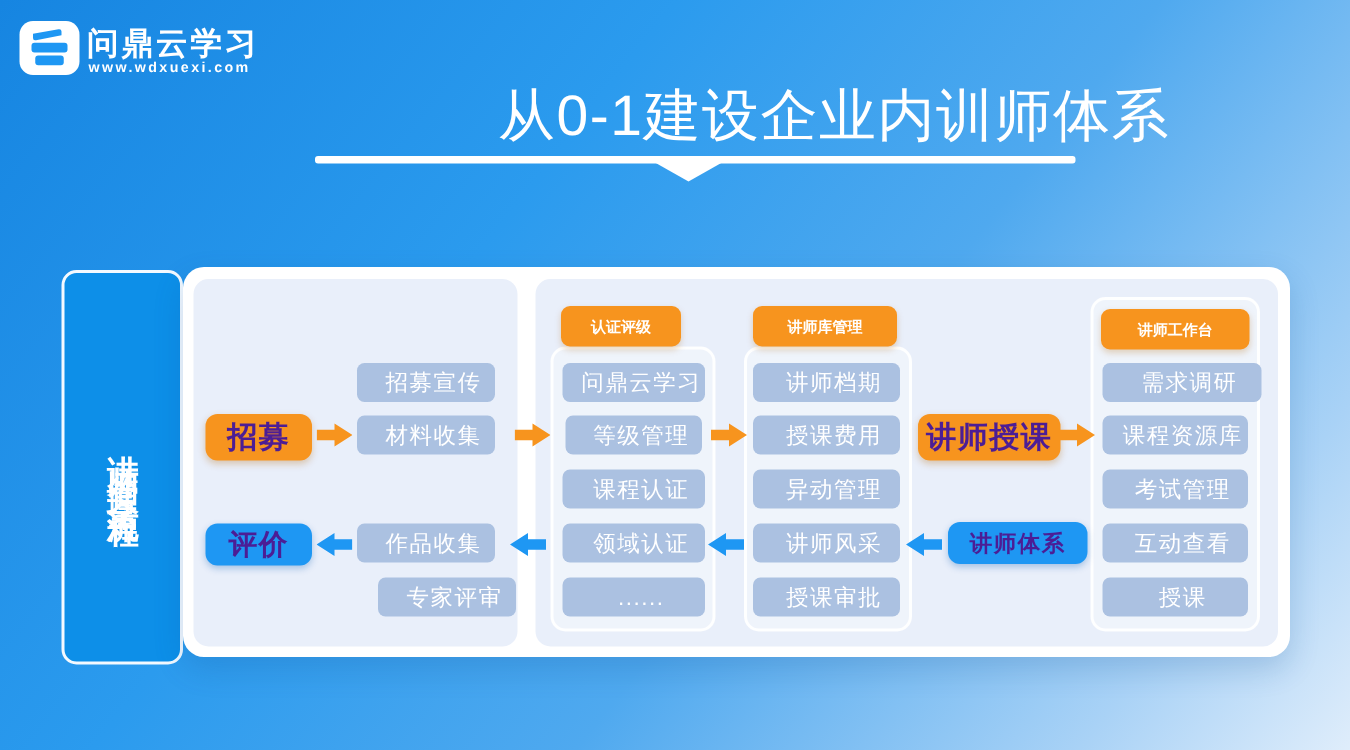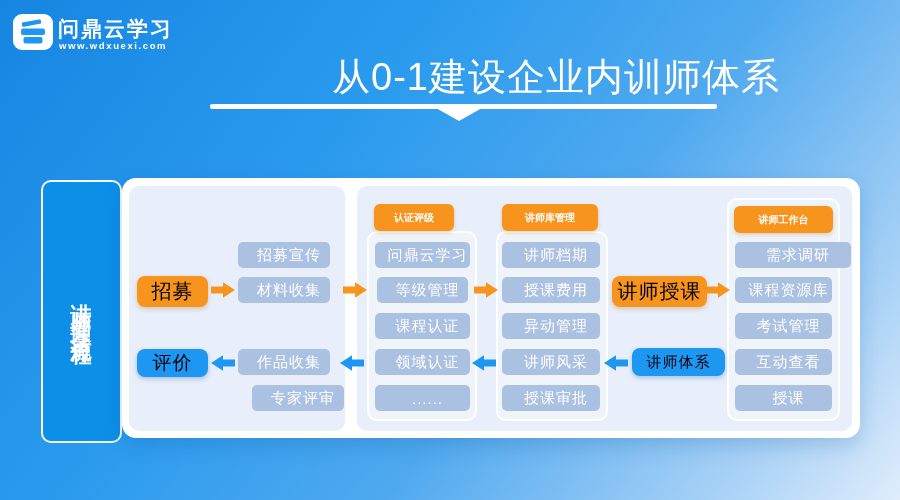--- a/index.html
+++ b/index.html
@@ -111,7 +111,7 @@
   <div class="abs btn btn-blue" style="left:632px;top:348px;width:93px;height:28px;font-size:15px;">讲师体系</div>
 
   <div class="abs ghead" style="left:734px;top:206px;width:99px;">讲师工作台</div>
-  <div class="abs pill" style="left:735px;top:242px;width:116px;">需求调研</div>
+  <div class="abs pill" style="left:735px;top:242px;width:106px;">需求调研</div>
   <div class="abs pill" style="left:735px;top:313px;width:97px;">考试管理</div>
   <div class="abs pill" style="left:735px;top:277px;width:97px;">课程资源库</div>
   <div class="abs pill" style="left:735px;top:349px;width:97px;">互动查看</div>

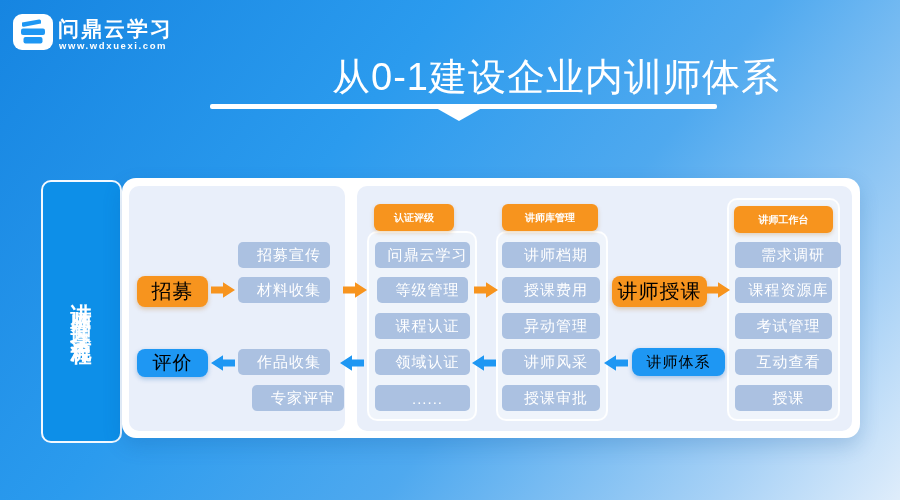--- a/index.html
+++ b/index.html
@@ -41,7 +41,7 @@
     box-shadow:0 2px 4px rgba(180,100,0,0.25);white-space:nowrap;}
   .pill{height:26px;background:var(--pill,#ABC1E1);border-radius:5px;color:#fff;font-size:15px;
     display:flex;align-items:center;justify-content:center;white-space:nowrap;letter-spacing:1px;padding-left:10px;}
-  .btn{border-radius:8px;color:#000000;font-weight:normal;display:flex;align-items:center;
+  .btn{border-radius:8px;color:#4c1d95;font-weight:bold;display:flex;align-items:center;
     justify-content:center;white-space:nowrap;letter-spacing:1px;}
   .btn-orange{background:var(--orange,#F7941E);box-shadow:0 2px 5px rgba(180,100,0,0.3);}
   .btn-blue{background:var(--blue,#1E97F3);box-shadow:0 2px 5px rgba(0,90,180,0.3);}

